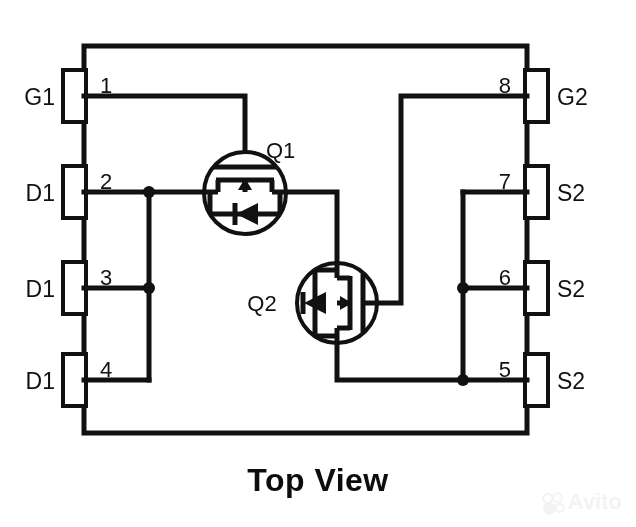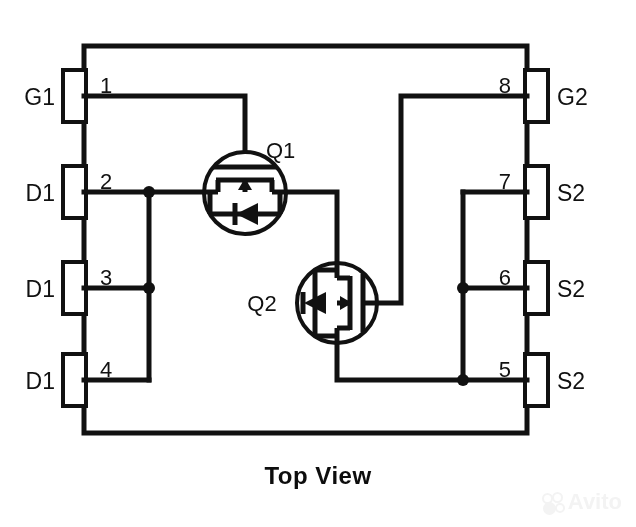--- a/index.html
+++ b/index.html
@@ -18,7 +18,7 @@
   .pinnum{font-family:"Liberation Sans",sans-serif;font-size:22px;fill:#111;}
   .qlabel{font-family:"Liberation Sans",sans-serif;font-size:22px;fill:#111;}
   .caption{position:absolute;left:0;top:462px;width:636px;text-align:center;
-           font-size:24px;font-weight:bold;letter-spacing:0.5px;color:#0d0d0d;}
+           font-size:32px;font-weight:bold;letter-spacing:0.5px;color:#0d0d0d;}
   .watermark{position:absolute;right:14px;bottom:14px;display:flex;align-items:center;
              gap:4px;opacity:0.92;pointer-events:none;}
   .wm-text{font-size:22px;font-weight:bold;color:#f2f2f2;

